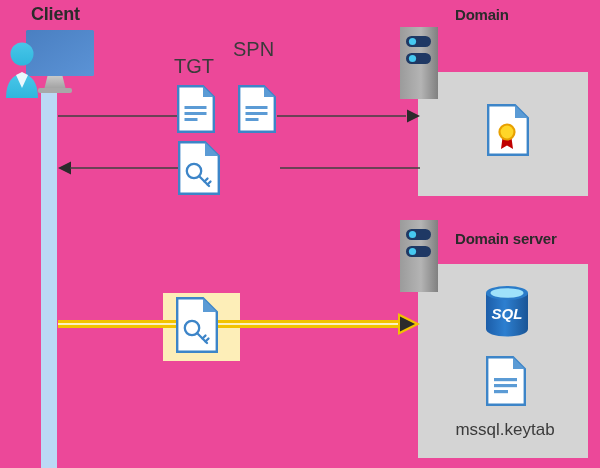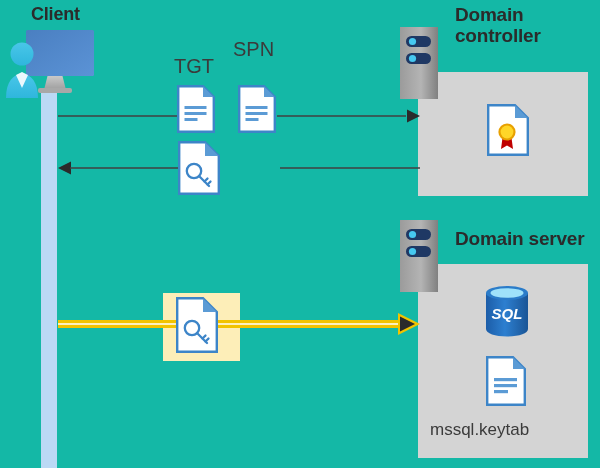--- a/index.html
+++ b/index.html
@@ -14,7 +14,7 @@
     position: relative;
     width: 600px;
     height: 468px;
-    background: #14b8a6;
+    background: #ec4899;
     overflow: hidden;
   }
   .abs { position: absolute; }

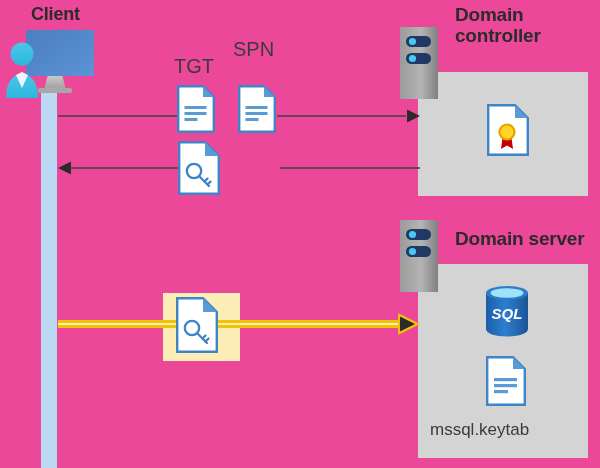--- a/index.html
+++ b/index.html
@@ -28,7 +28,7 @@
   .title {
     color: #2b2b2b;
     font-weight: bold;
-    font-size: 19px;
+    font-size: 15px;
     line-height: 21px;
     letter-spacing: -0.2px;
   }

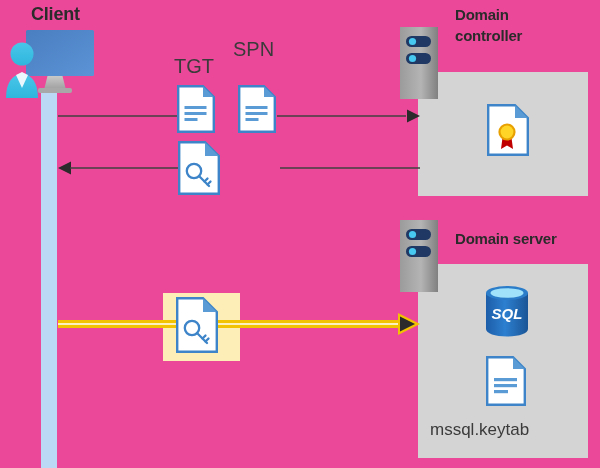--- a/index.html
+++ b/index.html
@@ -105,7 +105,6 @@
 
   <div class="abs title" style="left:455px; top:4px; width:140px;">
     <div>Domain</div>
-    <div>controller</div>
   </div>
 
   <div class="abs" style="left:400px; top:27px; width:38px; height:72px;">

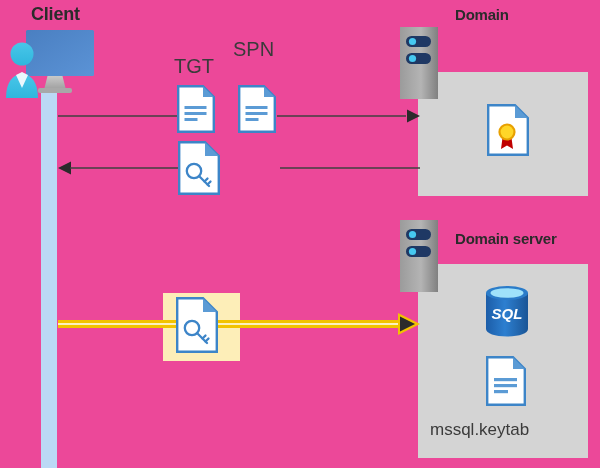--- a/index.html
+++ b/index.html
@@ -50,7 +50,7 @@
   .caption {
     color: #3b3b3b;
     font-size: 17px;
-    text-align: left;
+    text-align: center;
   }
 
   

